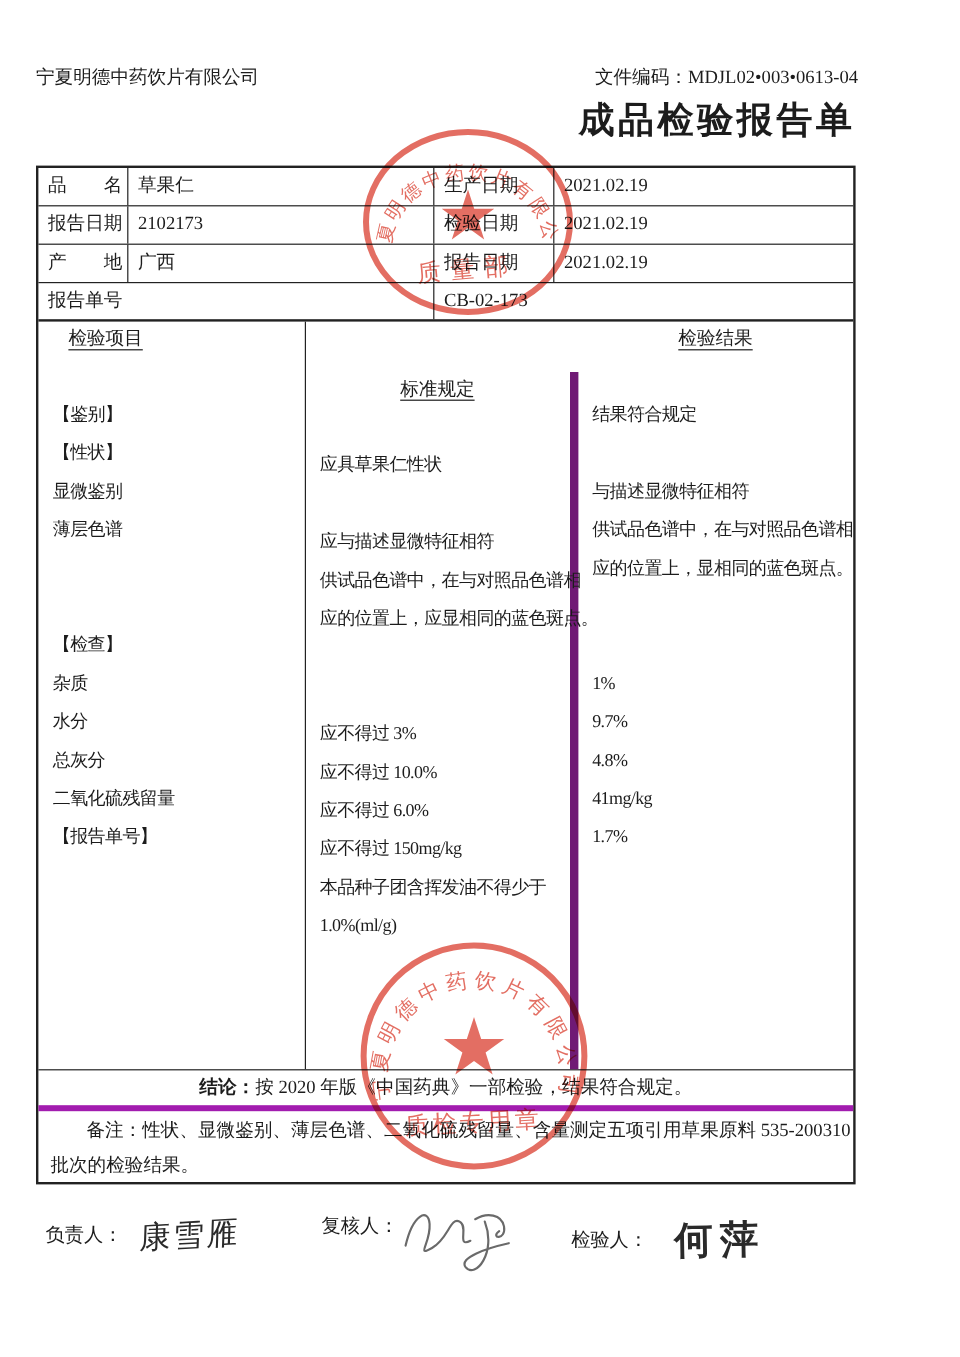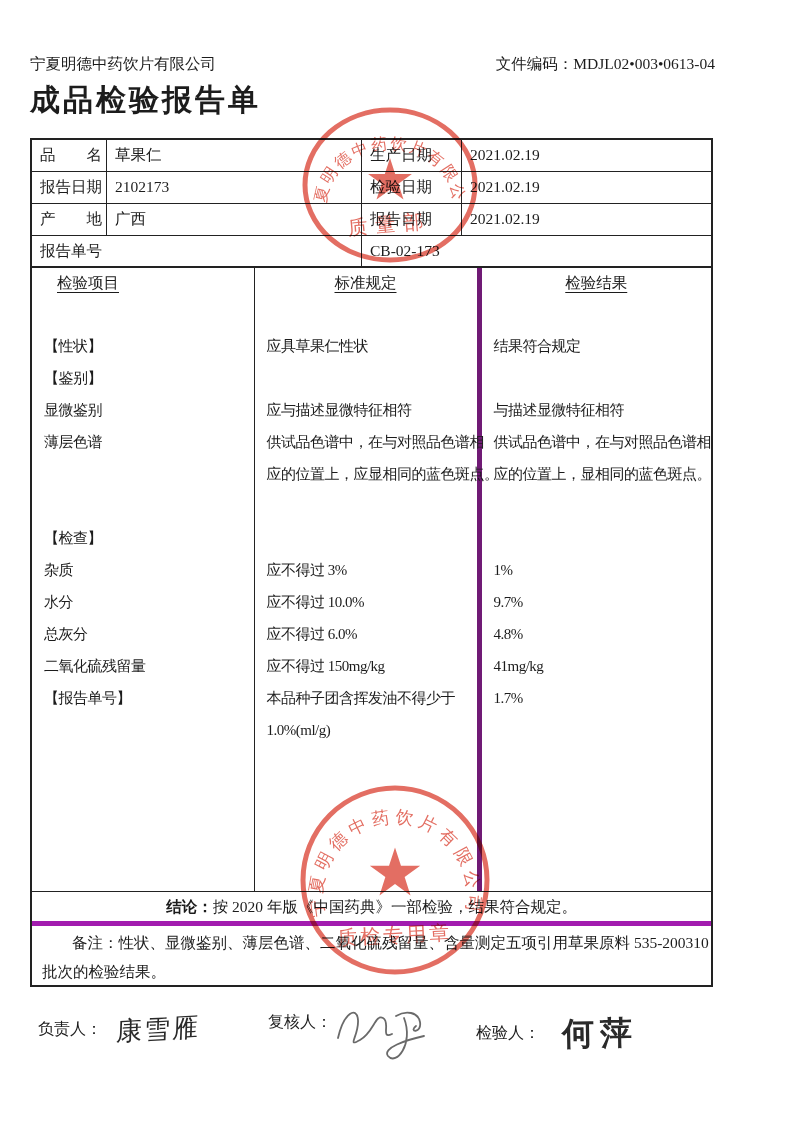--- a/index.html
+++ b/index.html
@@ -12,7 +12,7 @@
   
   .doc-header{top:54px;left:30px;width:685px;display:flex;justify-content:space-between;font-size:15.5px;}
   
-  .doc-title{top:80px;left:30px;width:683px;text-align:left;font-size:30px;font-weight:bold;letter-spacing:3px;}
+  .doc-title{top:80px;left:30px;width:683px;text-align:right;font-size:30px;font-weight:bold;letter-spacing:3px;}
   
   .main-table{top:138px;left:30px;width:683px;height:849px;border:2px solid #222;box-sizing:border-box;background:transparent;}
   .info-row{display:flex;height:32px;border-bottom:1px solid #222;box-sizing:border-box;}

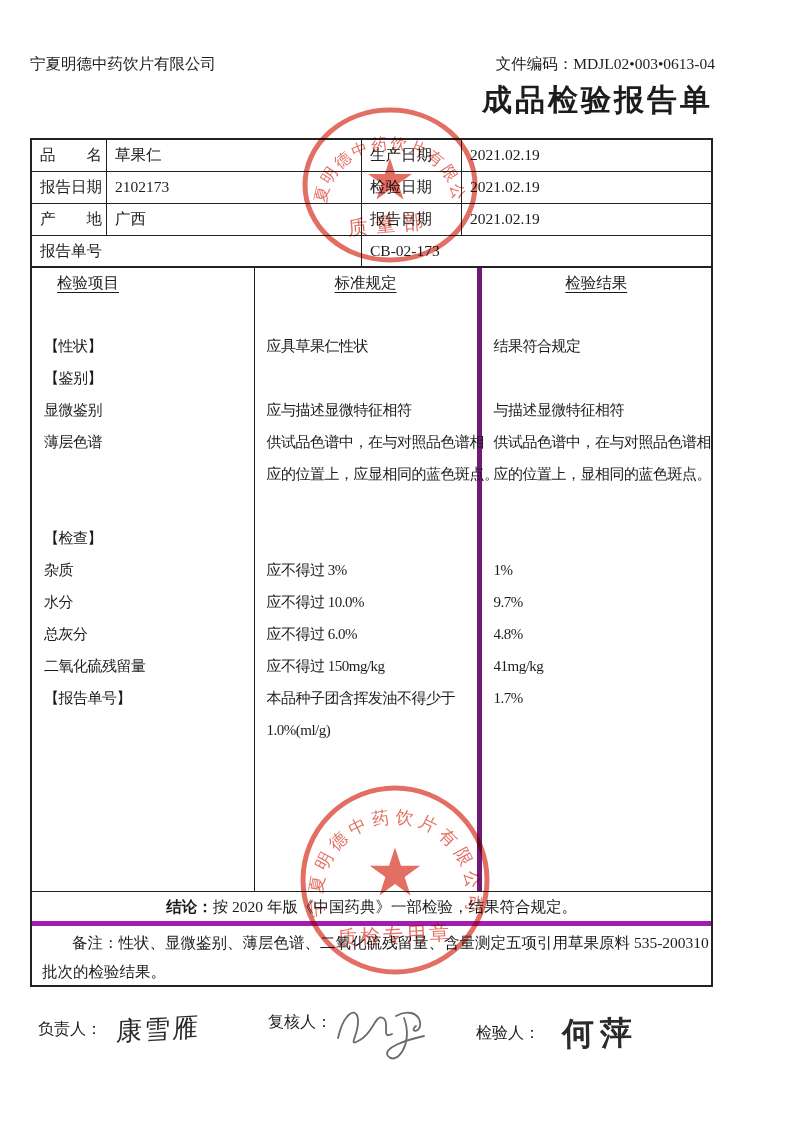--- a/index.html
+++ b/index.html
@@ -28,7 +28,7 @@
   .cols{display:flex;height:623px;box-sizing:border-box;}
   .col{box-sizing:border-box;}
   .col-item{width:226px;border-right:1px solid #222;}
-  .col-standard{width:227px;border-right:5px solid #701a75;}
+  .col-standard{width:227px;border-right:7px solid #701a75;margin-top:42px;}
   .col-result{flex:1;}
   .col-header{height:30px;line-height:30px;font-size:15.5px;text-align:center;}
   .col-item .col-header{text-align:left;padding-left:25px;}

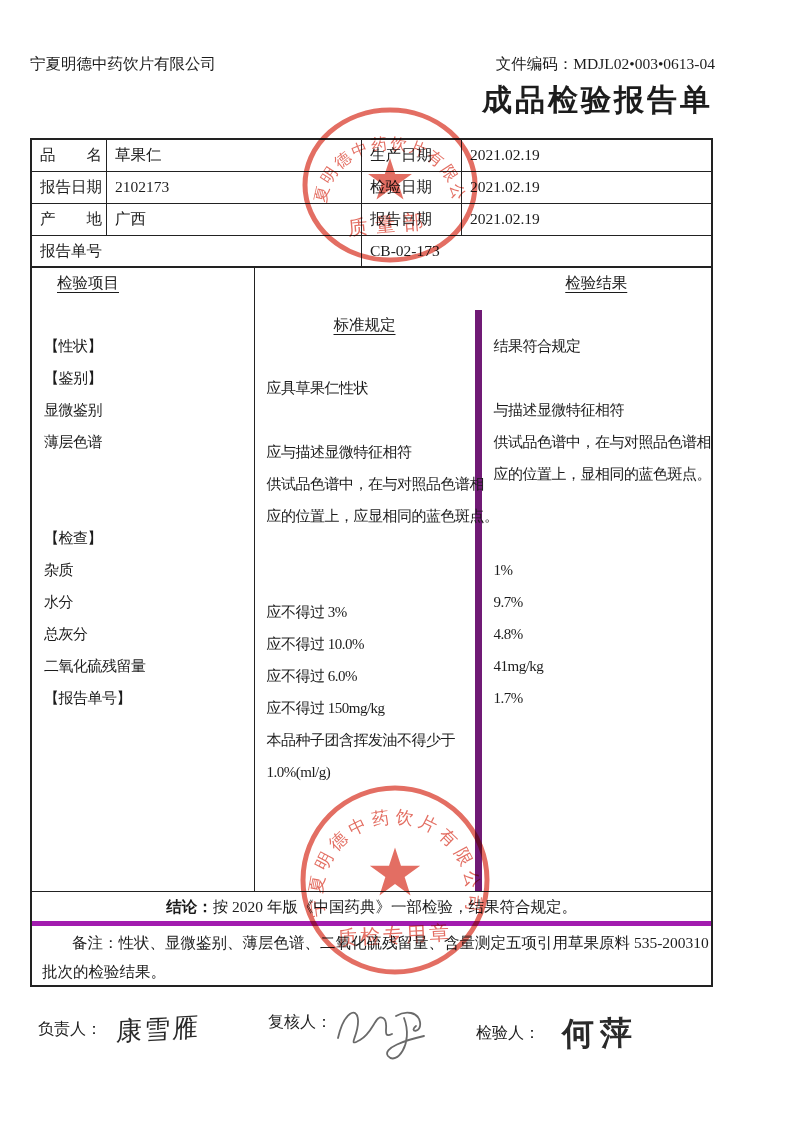--- a/index.html
+++ b/index.html
@@ -90,8 +90,8 @@
     <div class="col col-item" id="col-item">
       <div class="col-header"><span>检验项目</span></div>
     <div class="tline"></div>
+        <div class="tline">【鉴别】</div>
         <div class="tline">【性状】</div>
-        <div class="tline">【鉴别】</div>
         <div class="tline">显微鉴别</div>
         <div class="tline">薄层色谱</div>
         <div class="tline"></div>

